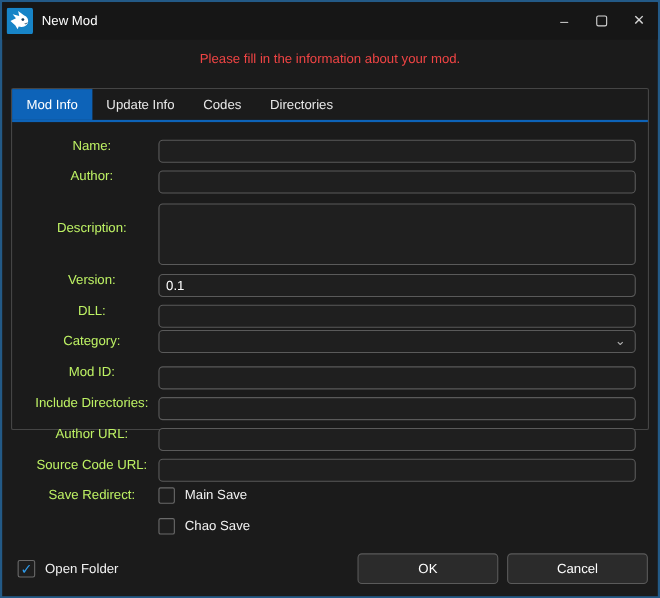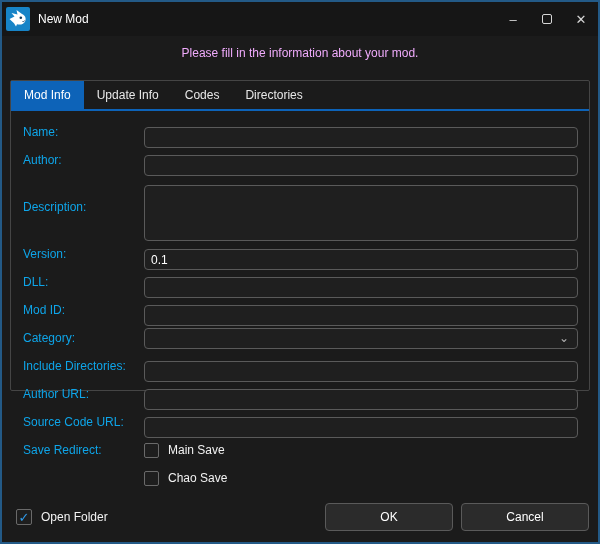--- a/index.html
+++ b/index.html
@@ -40,7 +40,7 @@
   
   .subtitle {
     position: absolute; top: 40px; left: 0; right: 0; height: 22px;
-    text-align: center; line-height: 22px; color: #f0abfc;
+    text-align: center; line-height: 22px; color: #ef4444;
   }
   
   .panel {

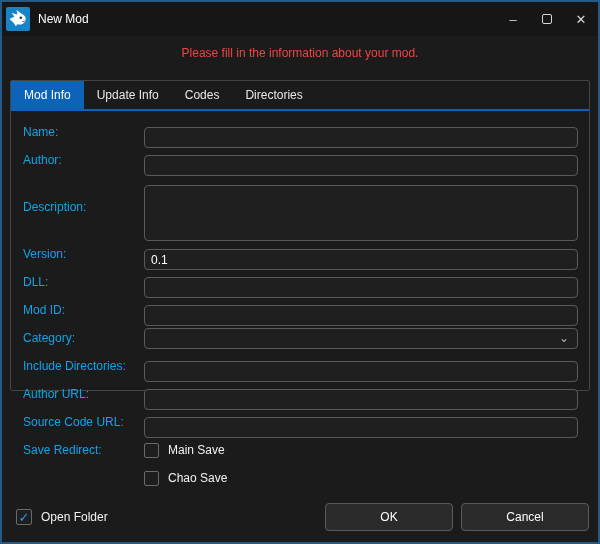--- a/index.html
+++ b/index.html
@@ -62,7 +62,7 @@
   .row { display: flex; align-items: center; height: 28px; }
   .row.tall { height: 66px; align-items: center; }
   .row-label {
-    flex: 0 0 133px; padding-left: 12px; color: #0ea5e9;
+    flex: 0 0 133px; padding-left: 12px; color: #bef264; text-align: center;
   }
   .row-field { flex: 1; margin-right: 11px; display: flex; align-items: center; }
   .txt {

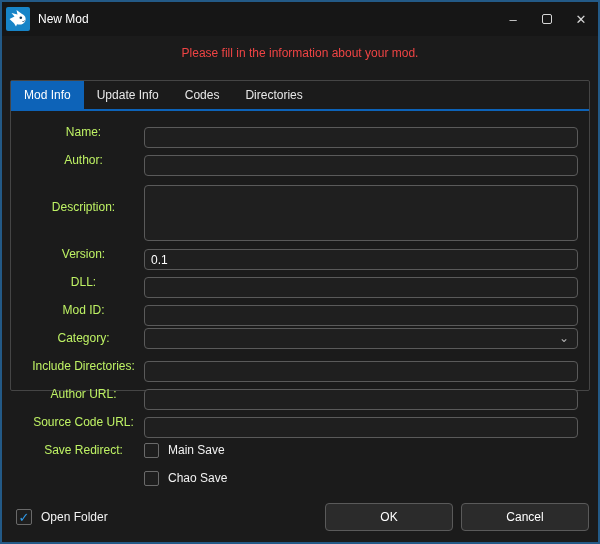--- a/index.html
+++ b/index.html
@@ -184,13 +184,6 @@
       </div>
 
       <div class="row">
-        <span class="row-label">Mod ID:</span>
-        <span class="row-field">
-            <input class="txt" type="text" value="" style="">
-          </span>
-      </div>
-
-      <div class="row">
         <span class="row-label">Category:</span>
         <span class="row-field">
           <span class="combo">
@@ -198,6 +191,13 @@
             <span class="chev">⌄</span>
           </span>
         </span>
+      </div>
+
+      <div class="row">
+        <span class="row-label">Mod ID:</span>
+        <span class="row-field">
+            <input class="txt" type="text" value="" style="">
+          </span>
       </div>
 
       <div class="row">

